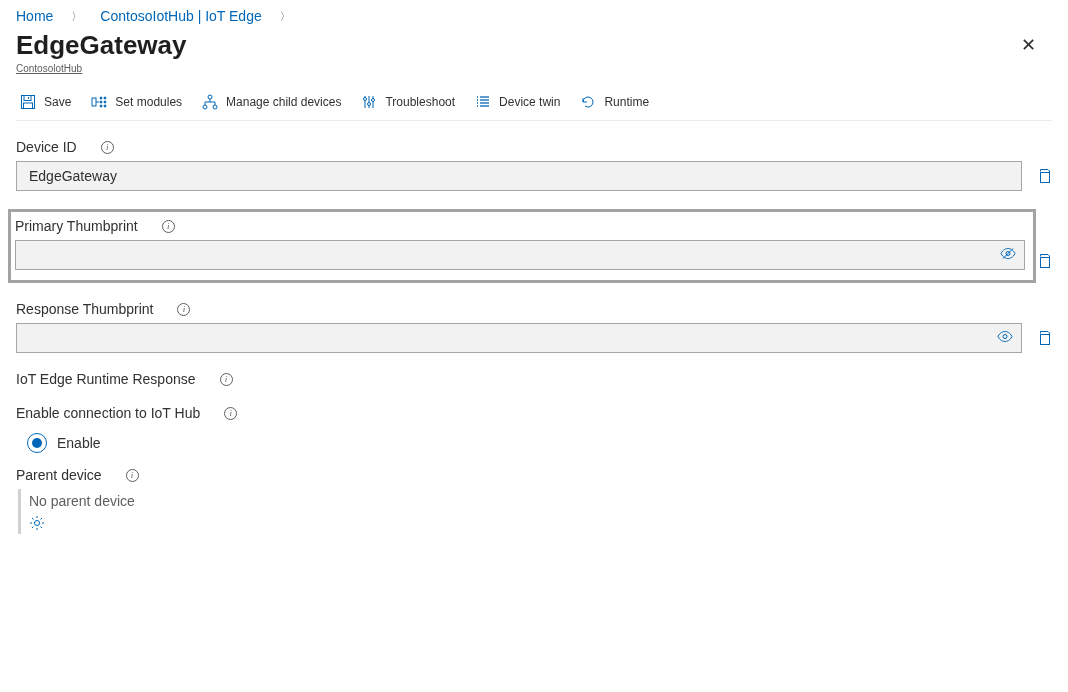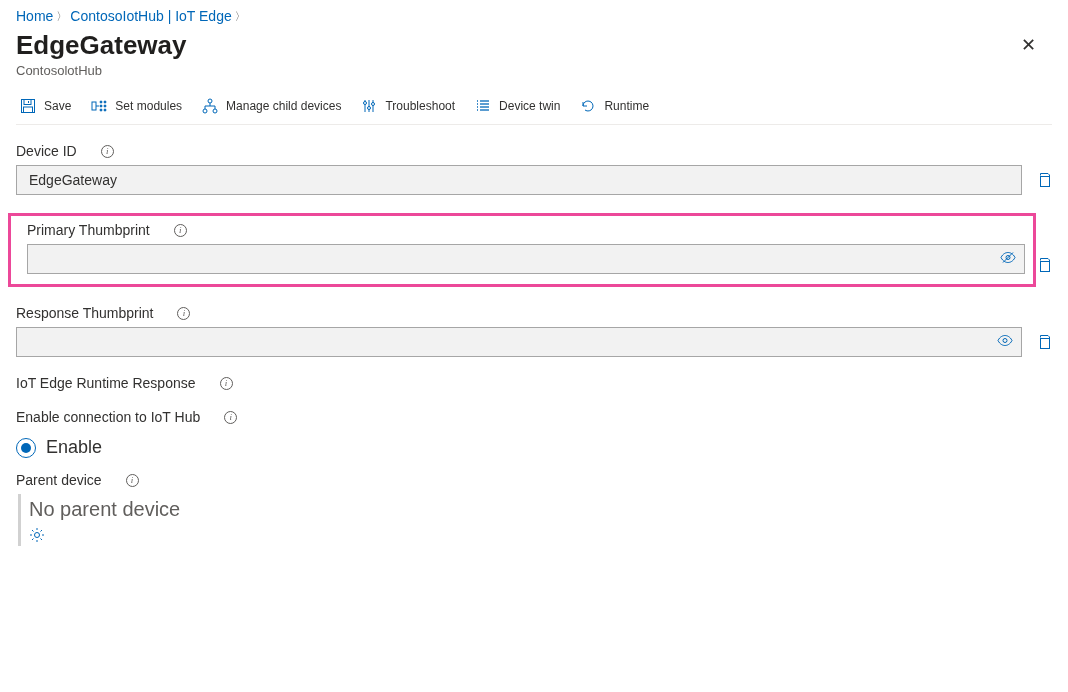--- a/index.html
+++ b/index.html
@@ -13,7 +13,7 @@
     width: 1068px;
   }
   a { color: #0067b8; text-decoration: none; }
-  .breadcrumb { font-size: 14px; color: #0067b8; display: flex; align-items: center; gap: 3px; margin-bottom: 6px; }
+  .breadcrumb { font-size: 14px; color: #0067b8; display: flex; align-items: center; gap: 18px; margin-bottom: 6px; }
   .breadcrumb .chev { color: #605e5c; font-size: 11px; }
   .title-row { display: flex; align-items: flex-start; justify-content: space-between; margin-top: 6px; }
   .title-block h1 { font-size: 26px; font-weight: 600; margin: 0; color: #201f1e; }

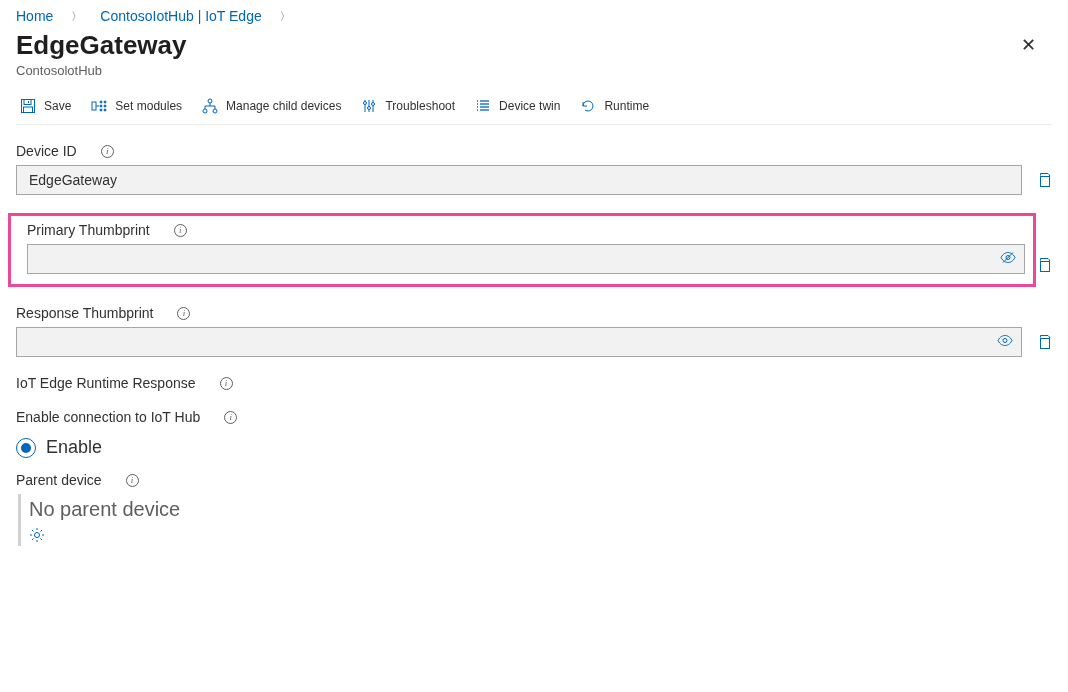--- a/index.html
+++ b/index.html
@@ -17,7 +17,7 @@
   .breadcrumb .chev { color: #605e5c; font-size: 11px; }
   .title-row { display: flex; align-items: flex-start; justify-content: space-between; margin-top: 6px; }
   .title-block h1 { font-size: 26px; font-weight: 600; margin: 0; color: #201f1e; }
-  .subtitle { font-size: 13px; color: #605e5c; margin-top: 2px; }
+  .subtitle { font-size: 10px; color: #605e5c; margin-top: 2px; text-decoration: underline; }
   .close-x { font-size: 18px; color: #323130; cursor: pointer; padding: 4px 8px; font-weight: 300; font-family: "Segoe UI Light", sans-serif; margin-right: 8px;}
   .toolbar {
     display: flex; align-items: center; gap: 20px;

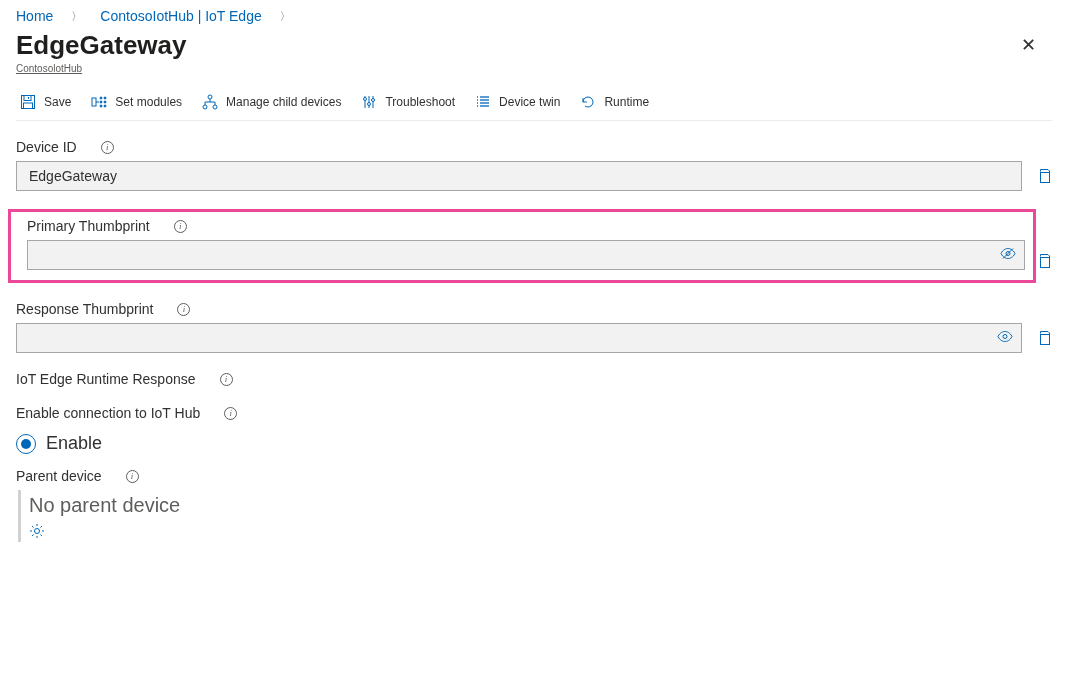--- a/index.html
+++ b/index.html
@@ -37,7 +37,7 @@
   .copy-icon svg { width:16px; height:16px; }
   .copy-icon, .eye-icon { color:#0067b8; cursor:pointer; display:flex; align-items:center;}
   .eye-inside { position:absolute; right:8px; top:50%; transform:translateY(-50%); color:#0067b8; cursor:pointer;}
-  .highlight-box { border: 3px solid #ec4899; padding: 6px 8px 10px 16px; margin-left: -8px; margin-right: -14px;}
+  .highlight-box { border: 3px solid #a3a3a3; padding: 6px 8px 10px 4px; margin-left: -8px; margin-right: -14px;}
   .radio-group { margin-top: 12px; }
   .radio-item { display:flex; align-items:center; gap:10px; margin-bottom:14px; font-size:18px; }
   .radio-outer { width:20px; height:20px; border-radius:50%; display:flex; align-items:center; justify-content:center;}

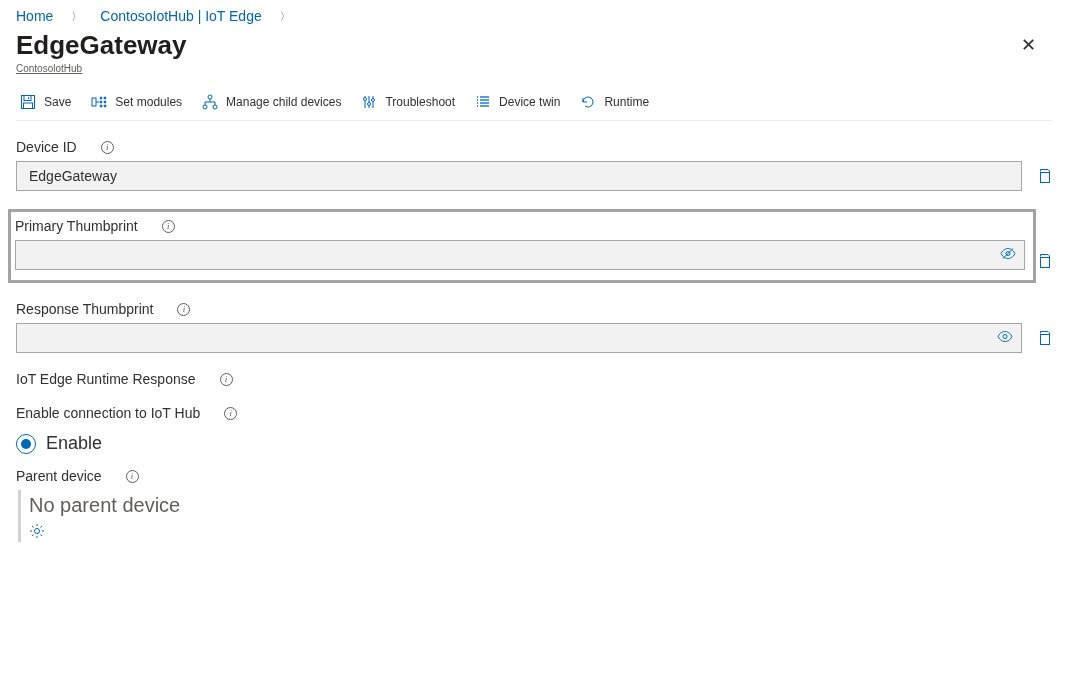--- a/index.html
+++ b/index.html
@@ -39,7 +39,7 @@
   .eye-inside { position:absolute; right:8px; top:50%; transform:translateY(-50%); color:#0067b8; cursor:pointer;}
   .highlight-box { border: 3px solid #a3a3a3; padding: 6px 8px 10px 4px; margin-left: -8px; margin-right: -14px;}
   .radio-group { margin-top: 12px; }
-  .radio-item { display:flex; align-items:center; gap:10px; margin-bottom:14px; font-size:18px; }
+  .radio-item { display:flex; align-items:center; gap:10px; margin-bottom:14px; font-size:14px;margin-left:11px; }
   .radio-outer { width:20px; height:20px; border-radius:50%; display:flex; align-items:center; justify-content:center;}
   .radio-item.selected .radio-outer { border:1px solid #0067b8;}
   .radio-item:not(.selected) .radio-outer { border:1px solid #323130;}

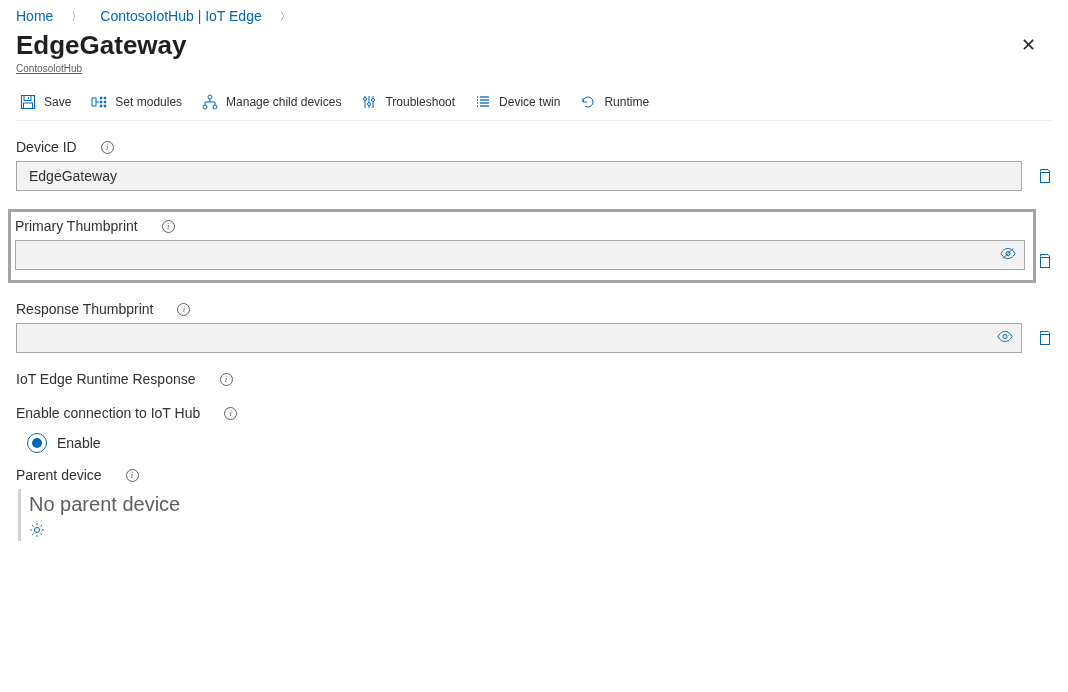--- a/index.html
+++ b/index.html
@@ -46,7 +46,7 @@
   .radio-inner { width:10px; height:10px; border-radius:50%; background:#0067b8;}
   .parent-block { }
   .parent-none { border-left: 3px solid #d1d1d1; padding-left: 8px; margin-left:2px;}
-  .parent-none .txtlabel { color:#605e5c; font-size:20px; padding:4px 0 6px 0;}
+  .parent-none .txtlabel { color:#605e5c; font-size:14px; padding:4px 0 6px 0;}
   .gear { color:#0067b8; }
 </style>
 </head>

